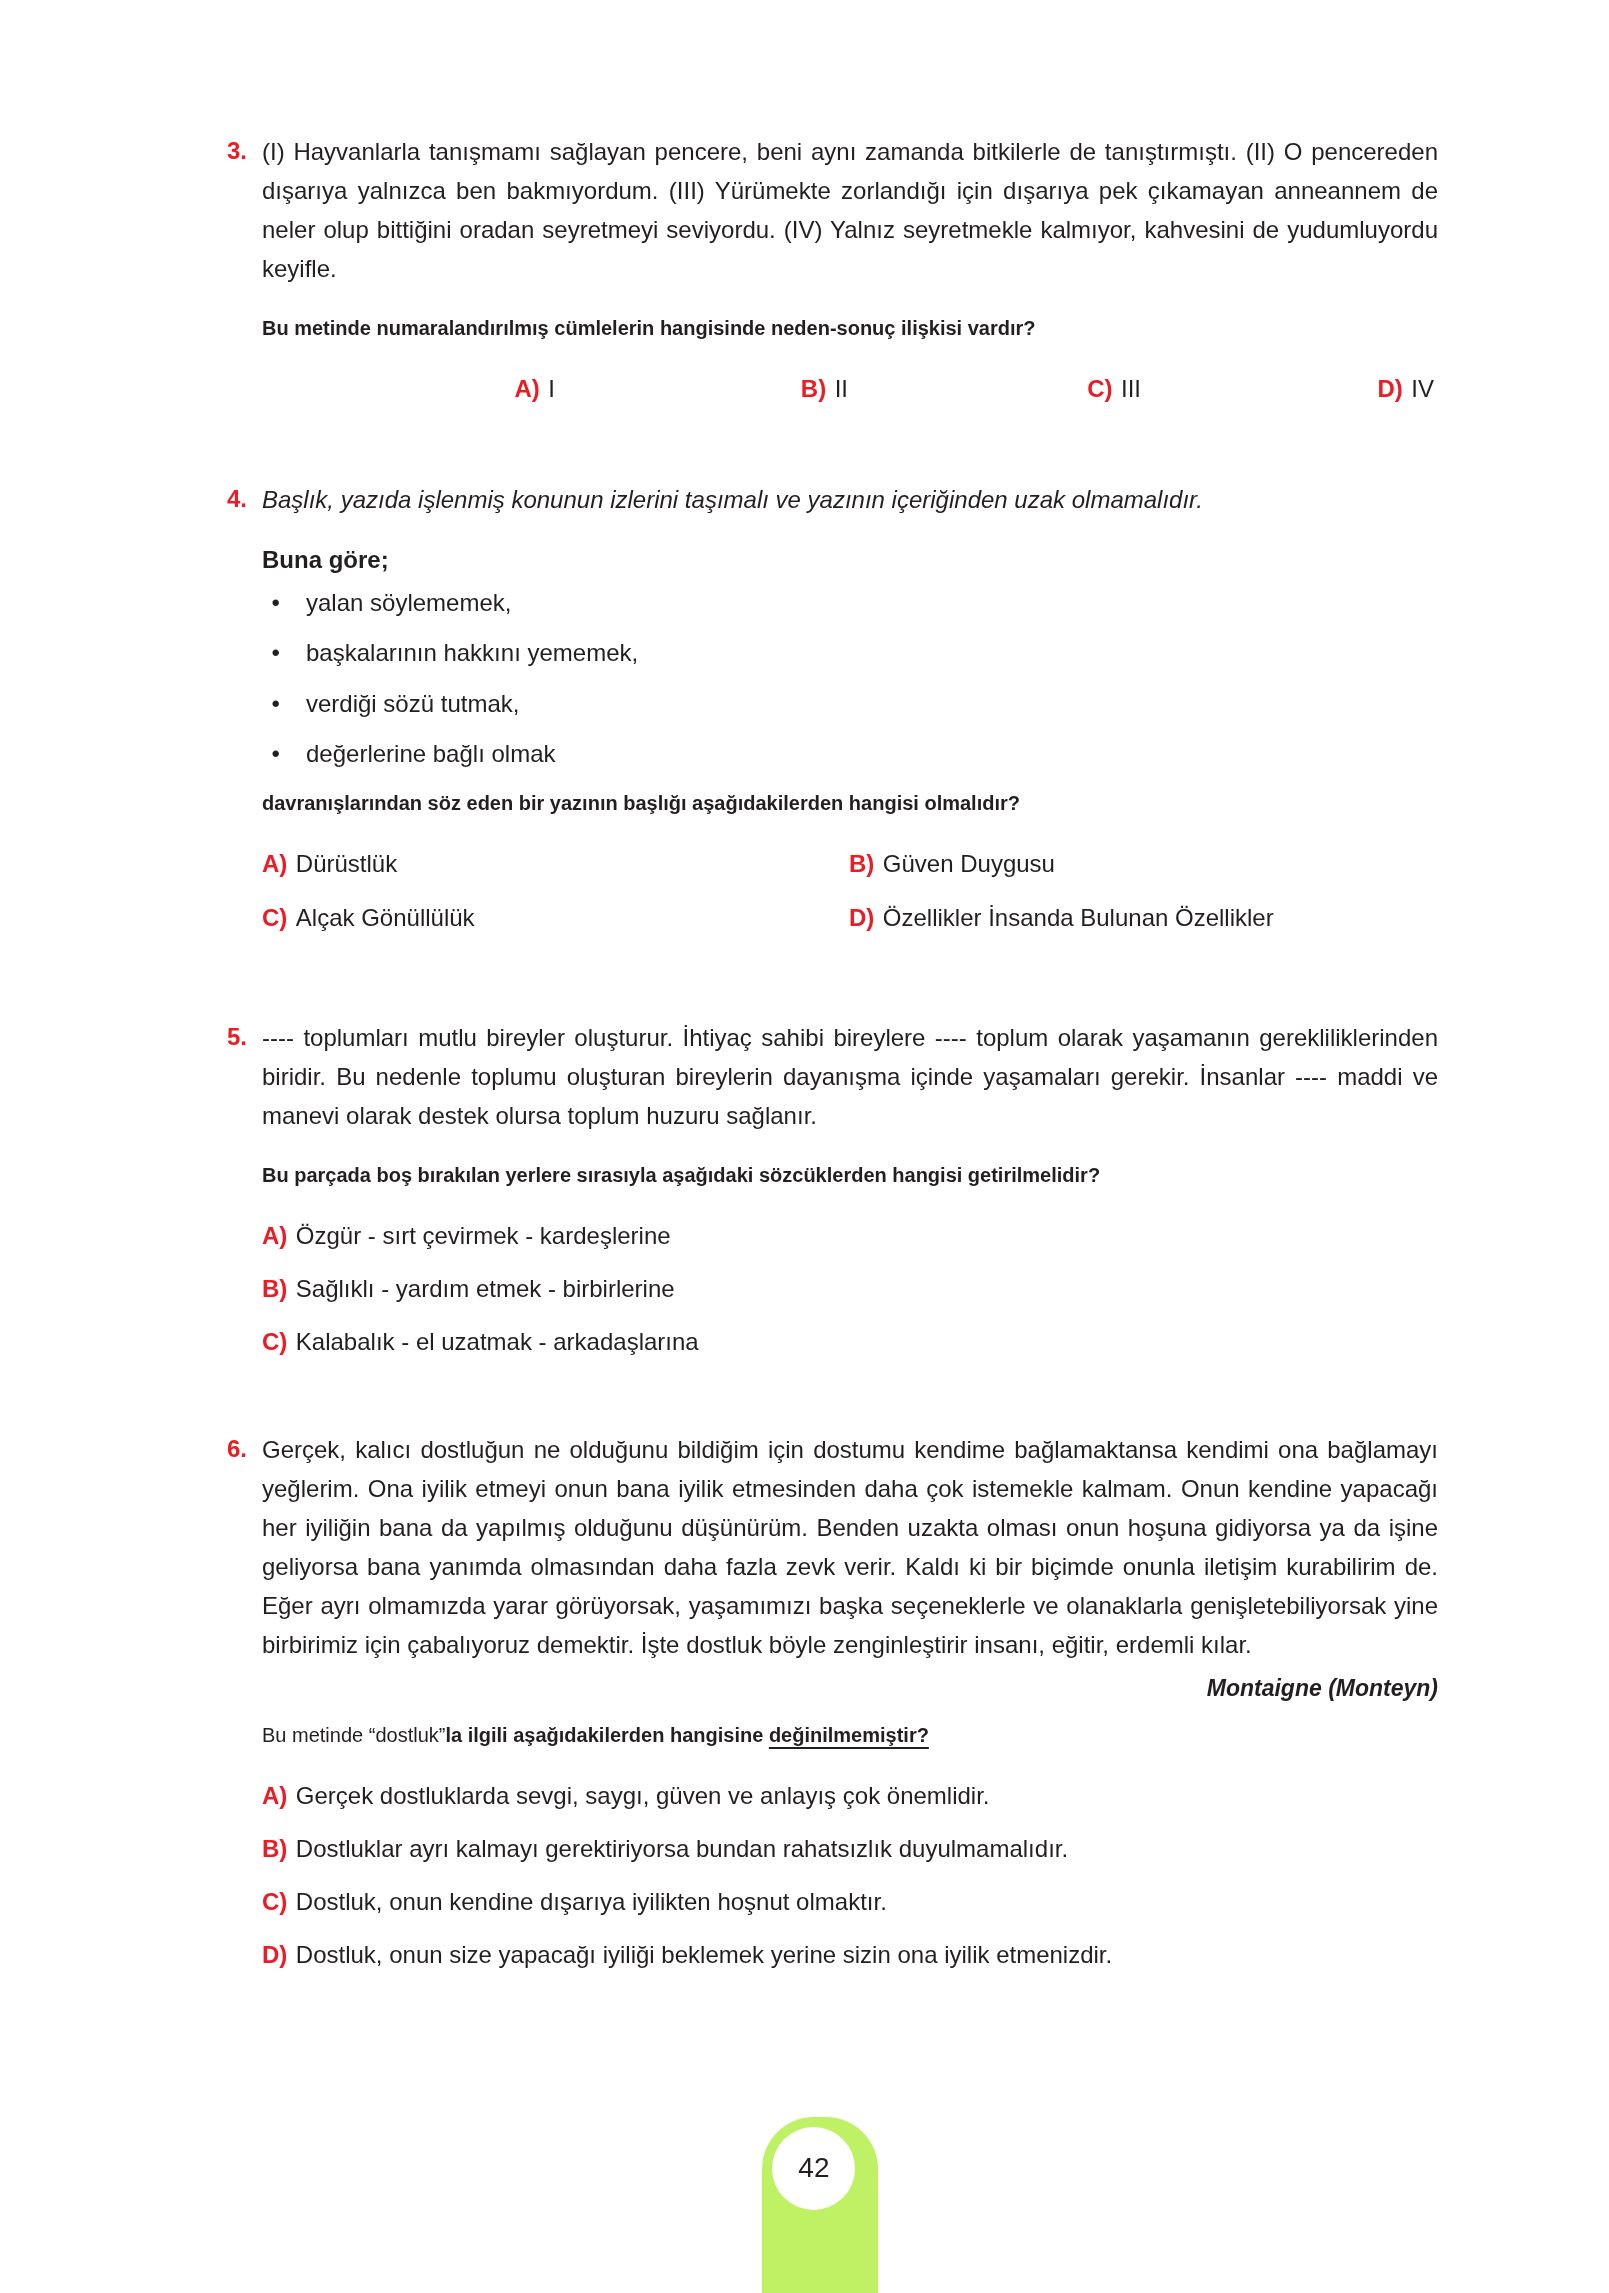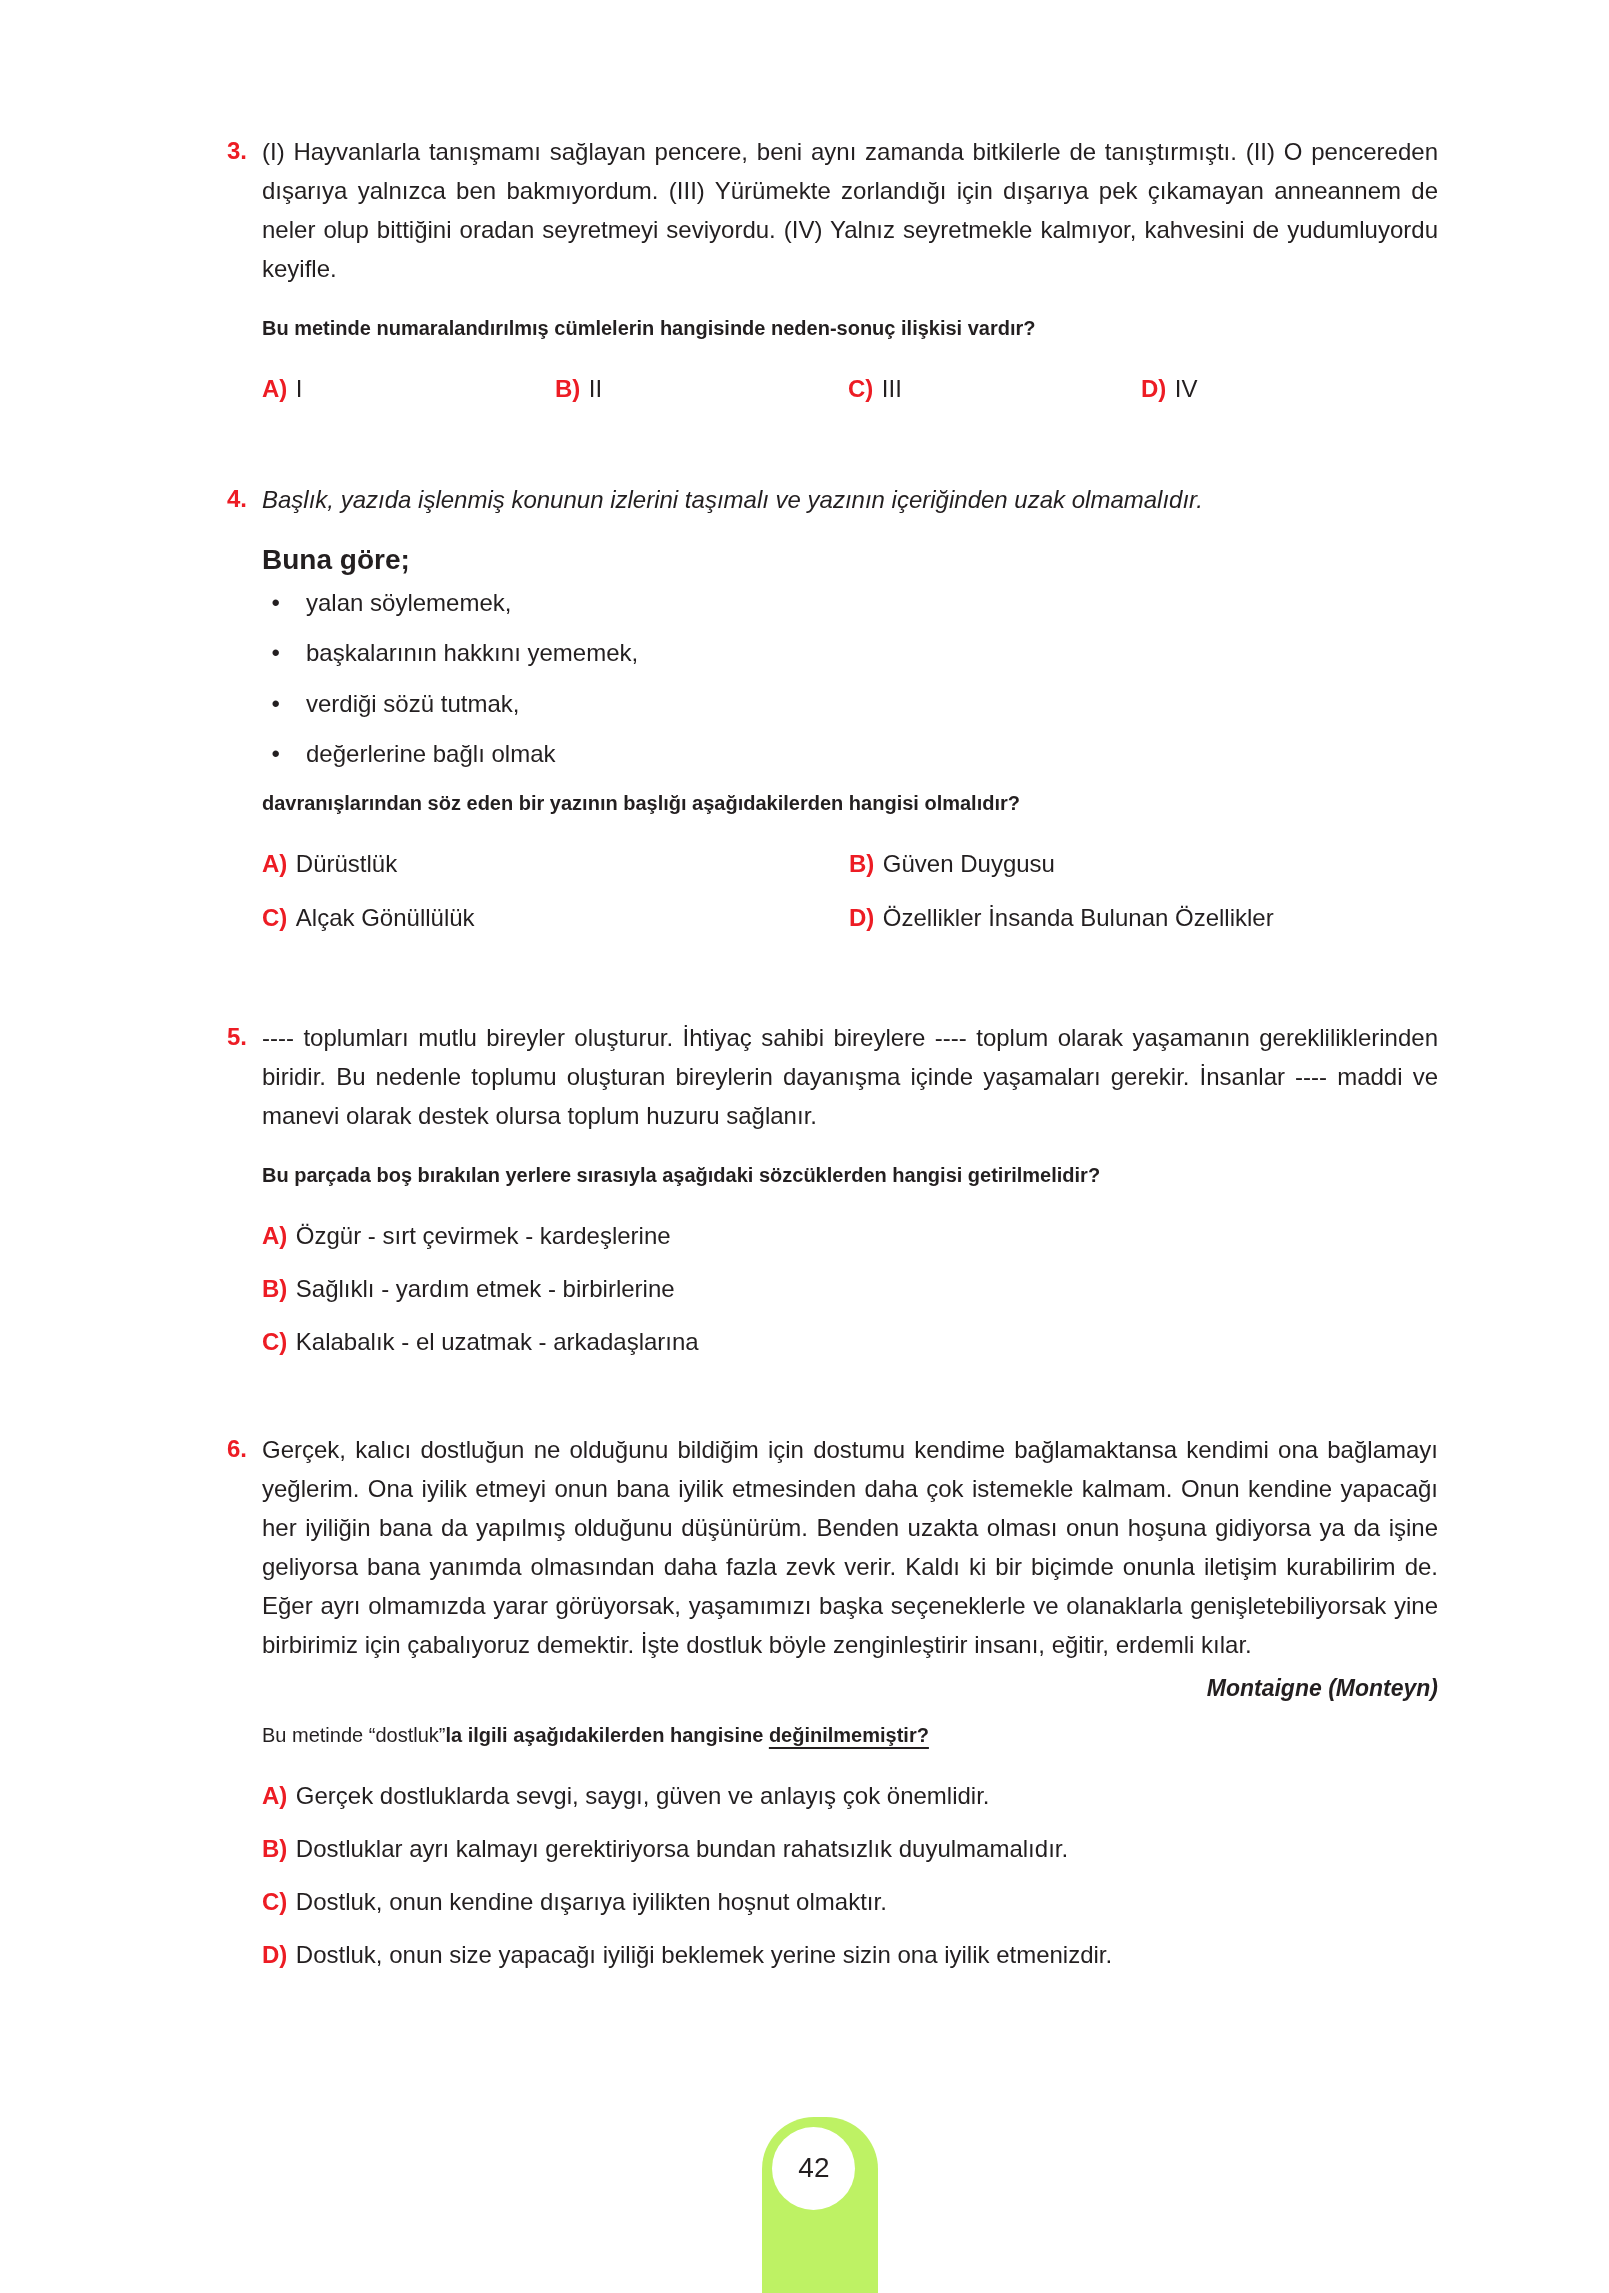--- a/index.html
+++ b/index.html
@@ -135,6 +135,7 @@
   }
   .options.cols4 .opt {
     width: 293px;
+    text-align: right;
   }
   
   .options.cols2 {

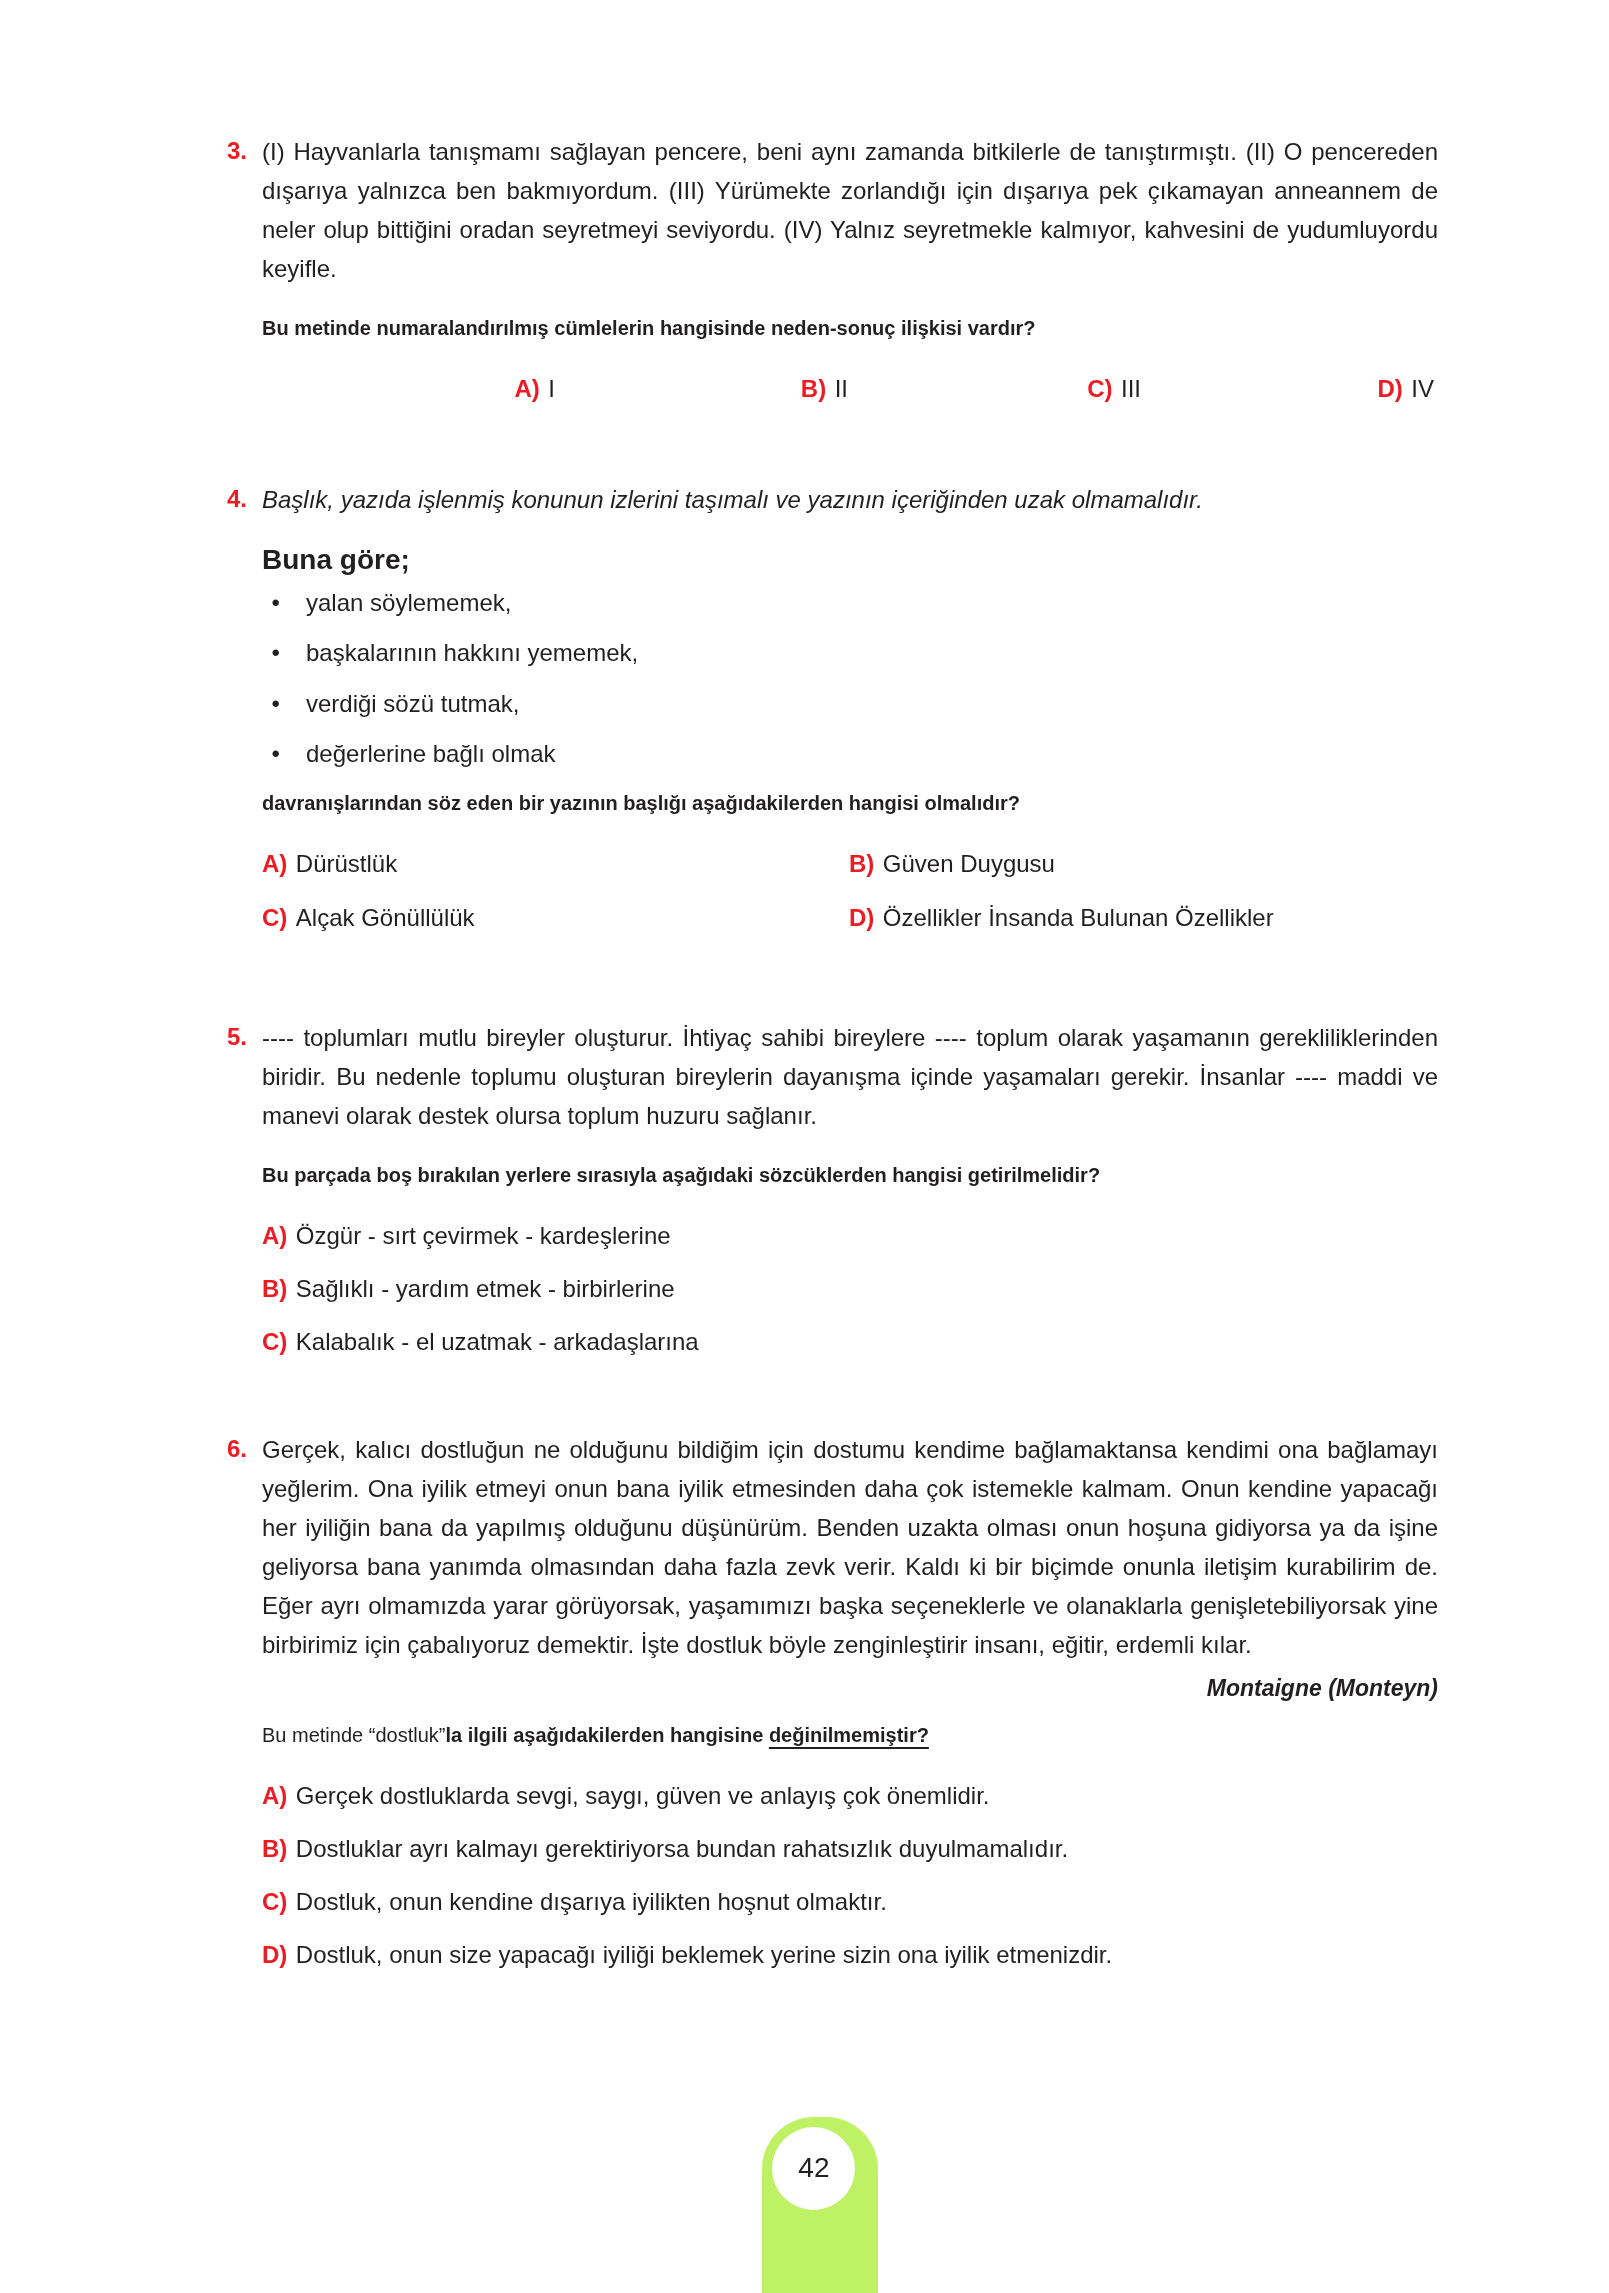--- a/index.html
+++ b/index.html
@@ -79,7 +79,7 @@
   }
 
   .subhead {
-    font-size: 28px;
+    font-size: 24px;
     line-height: 39px;
     font-weight: bold;
     margin: 21px 0 3.8px 0;

